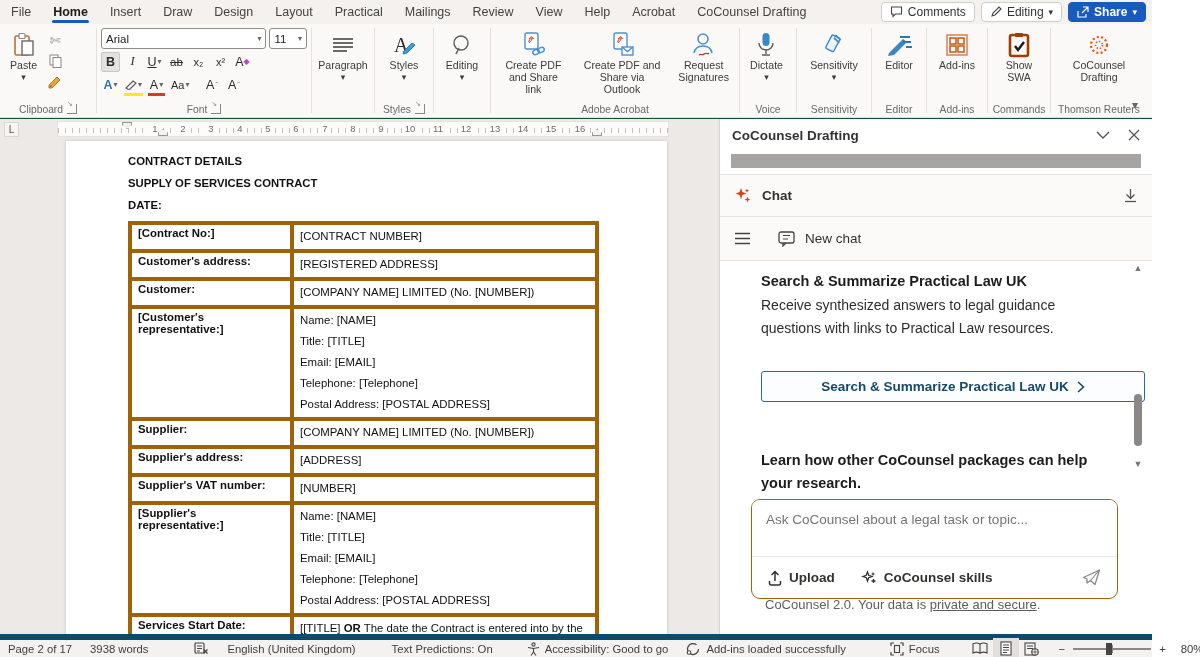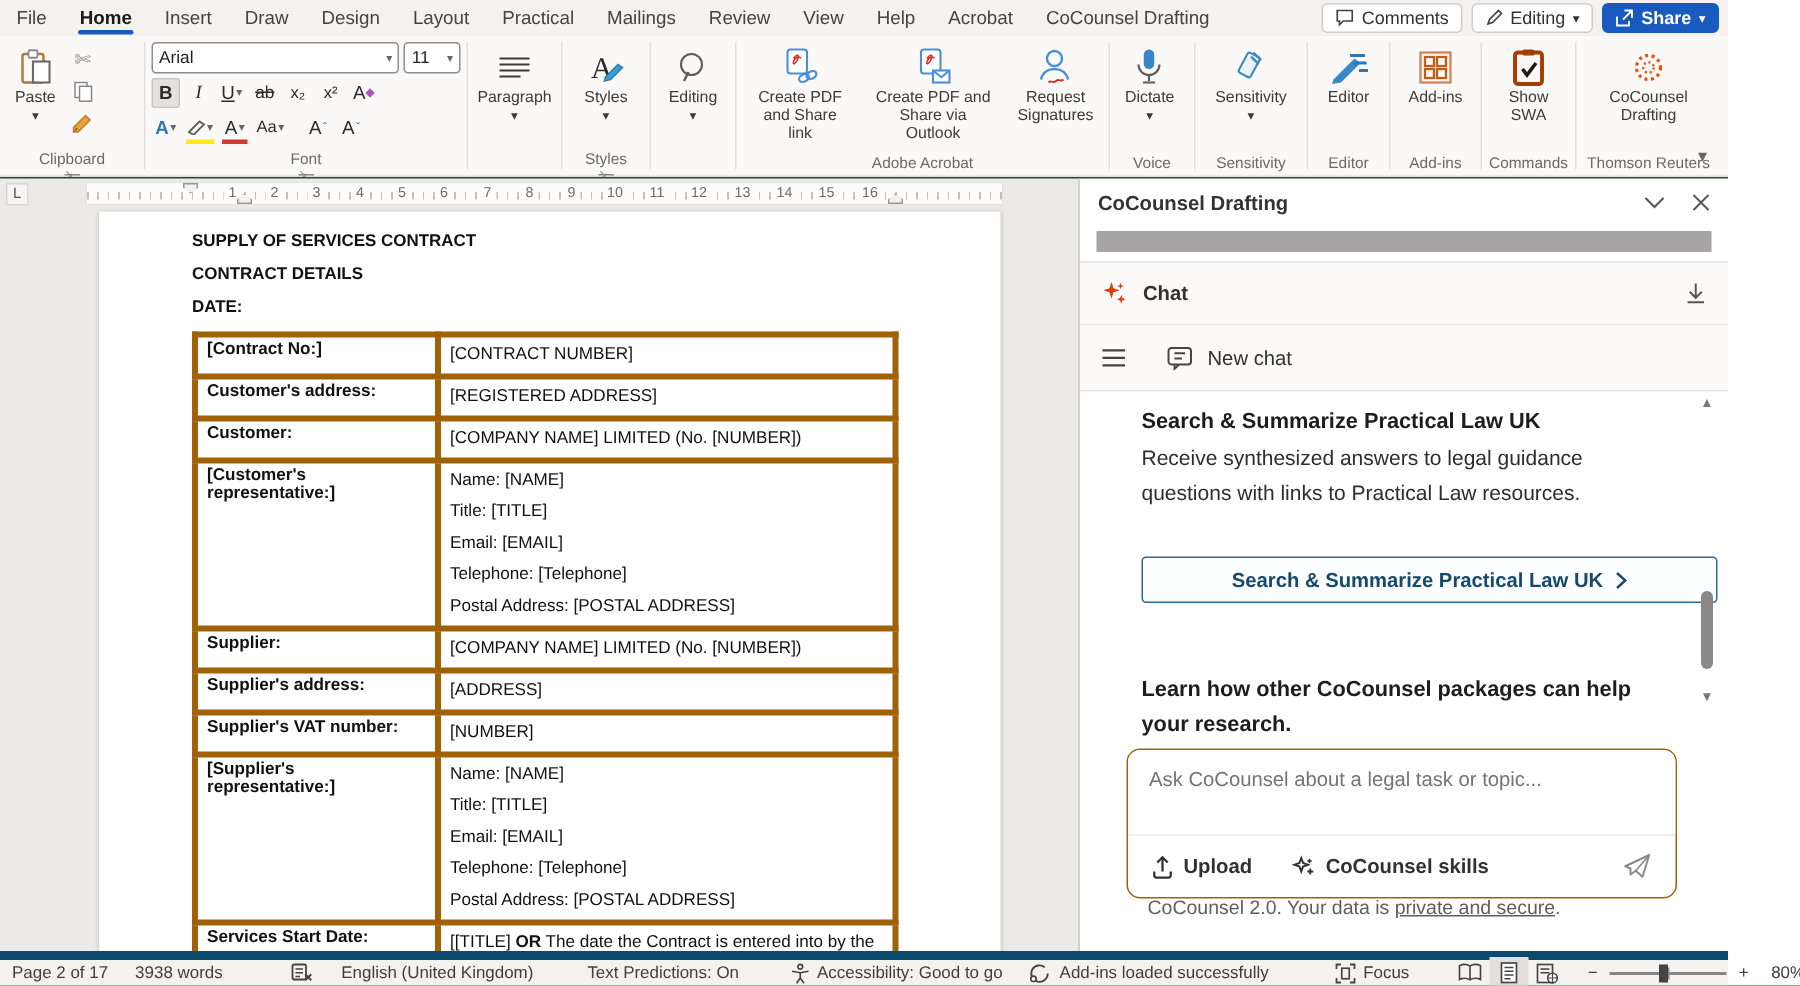--- a/index.html
+++ b/index.html
@@ -26,7 +26,7 @@
   .rgroup { display:flex; flex-direction:column; padding:3px 4px 0 4px; }
   .rcontent { flex:1; display:flex; align-items:flex-start; }
   .rlabel { height:16px; display:flex; align-items:center; justify-content:center; gap:4px;
-    font-size:10.3px; color:#6a6a6a;flex-direction:column; }
+    font-size:10.3px; color:#6a6a6a; }
   .rsep { width:1px; background:#e3e0dd; margin:4px 0; }
   .bigbtn { display:flex; flex-direction:column; align-items:center; justify-content:flex-start;
     padding:4px 6px 0 6px; font-size:10.6px; color:#3b3b3b; text-align:center; line-height:12px;

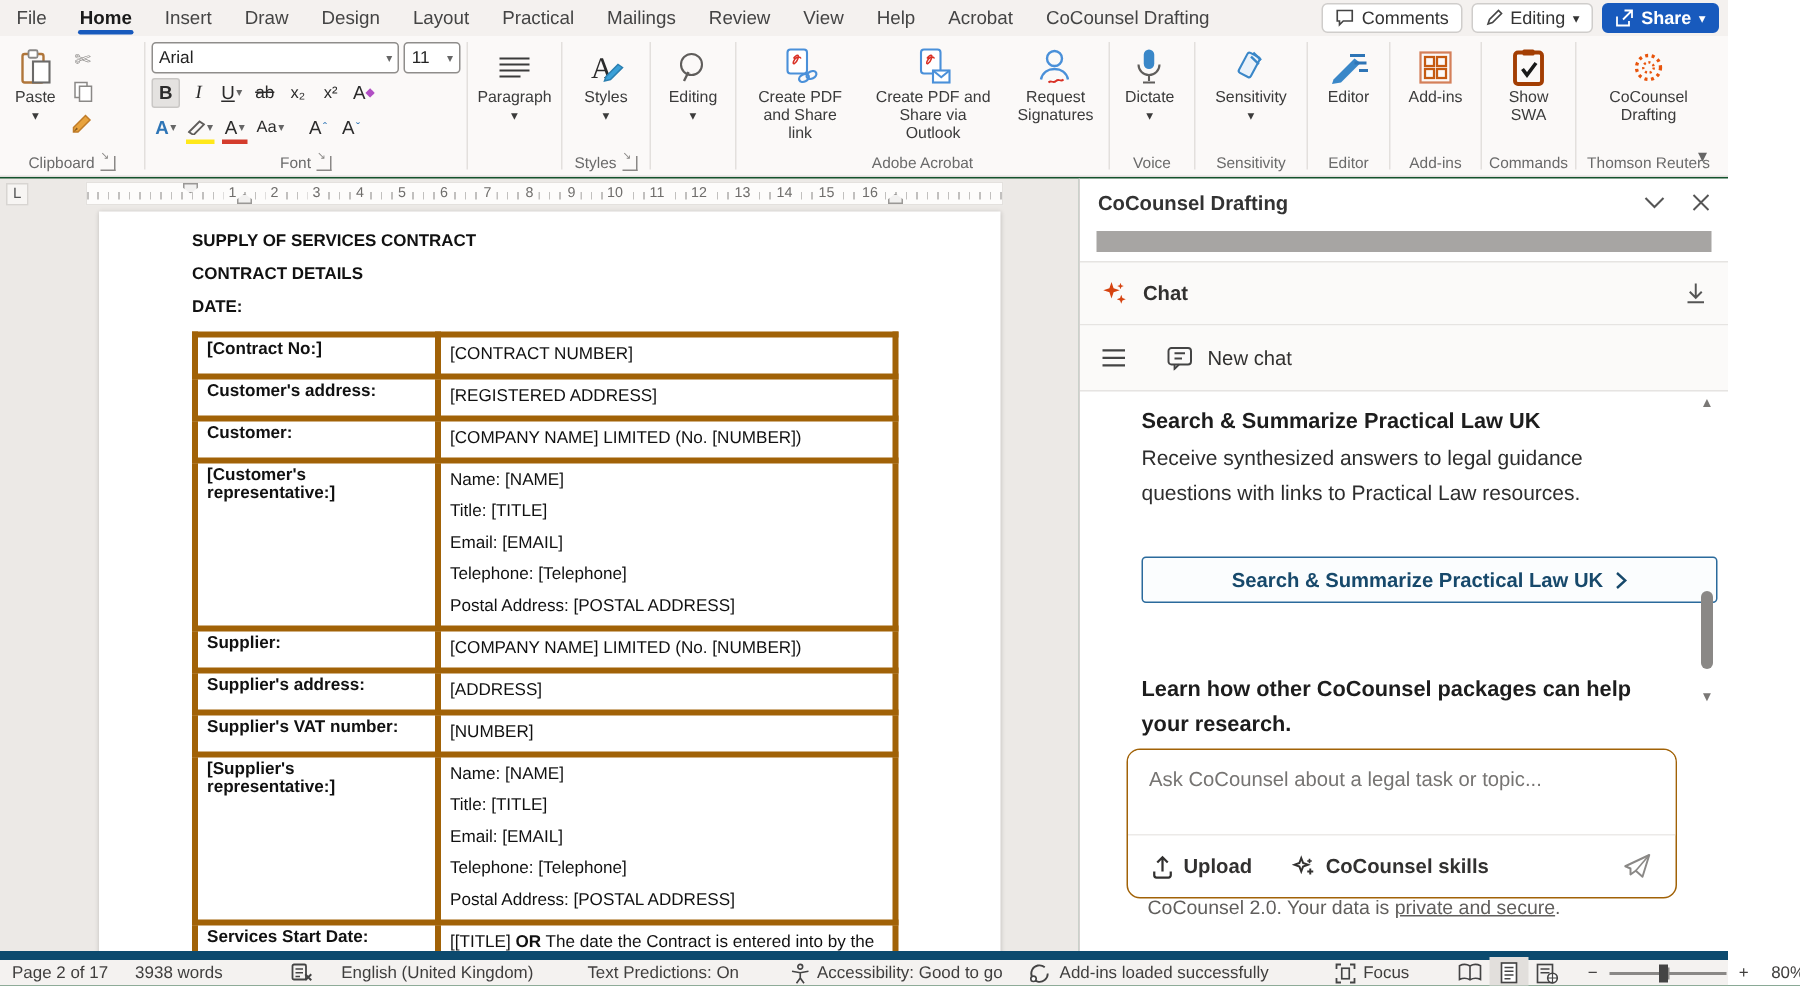--- a/index.html
+++ b/index.html
@@ -532,8 +532,8 @@
 
     <div class="page">
       <div class="pagepad">
+        <div class="doctitle">CONTRACT DETAILS</div>
         <div class="doctitle">SUPPLY OF SERVICES CONTRACT</div>
-        <div class="doctitle">CONTRACT DETAILS</div>
         <div class="doctitle">DATE:</div>
         <table class="doc">
           <tbody>

